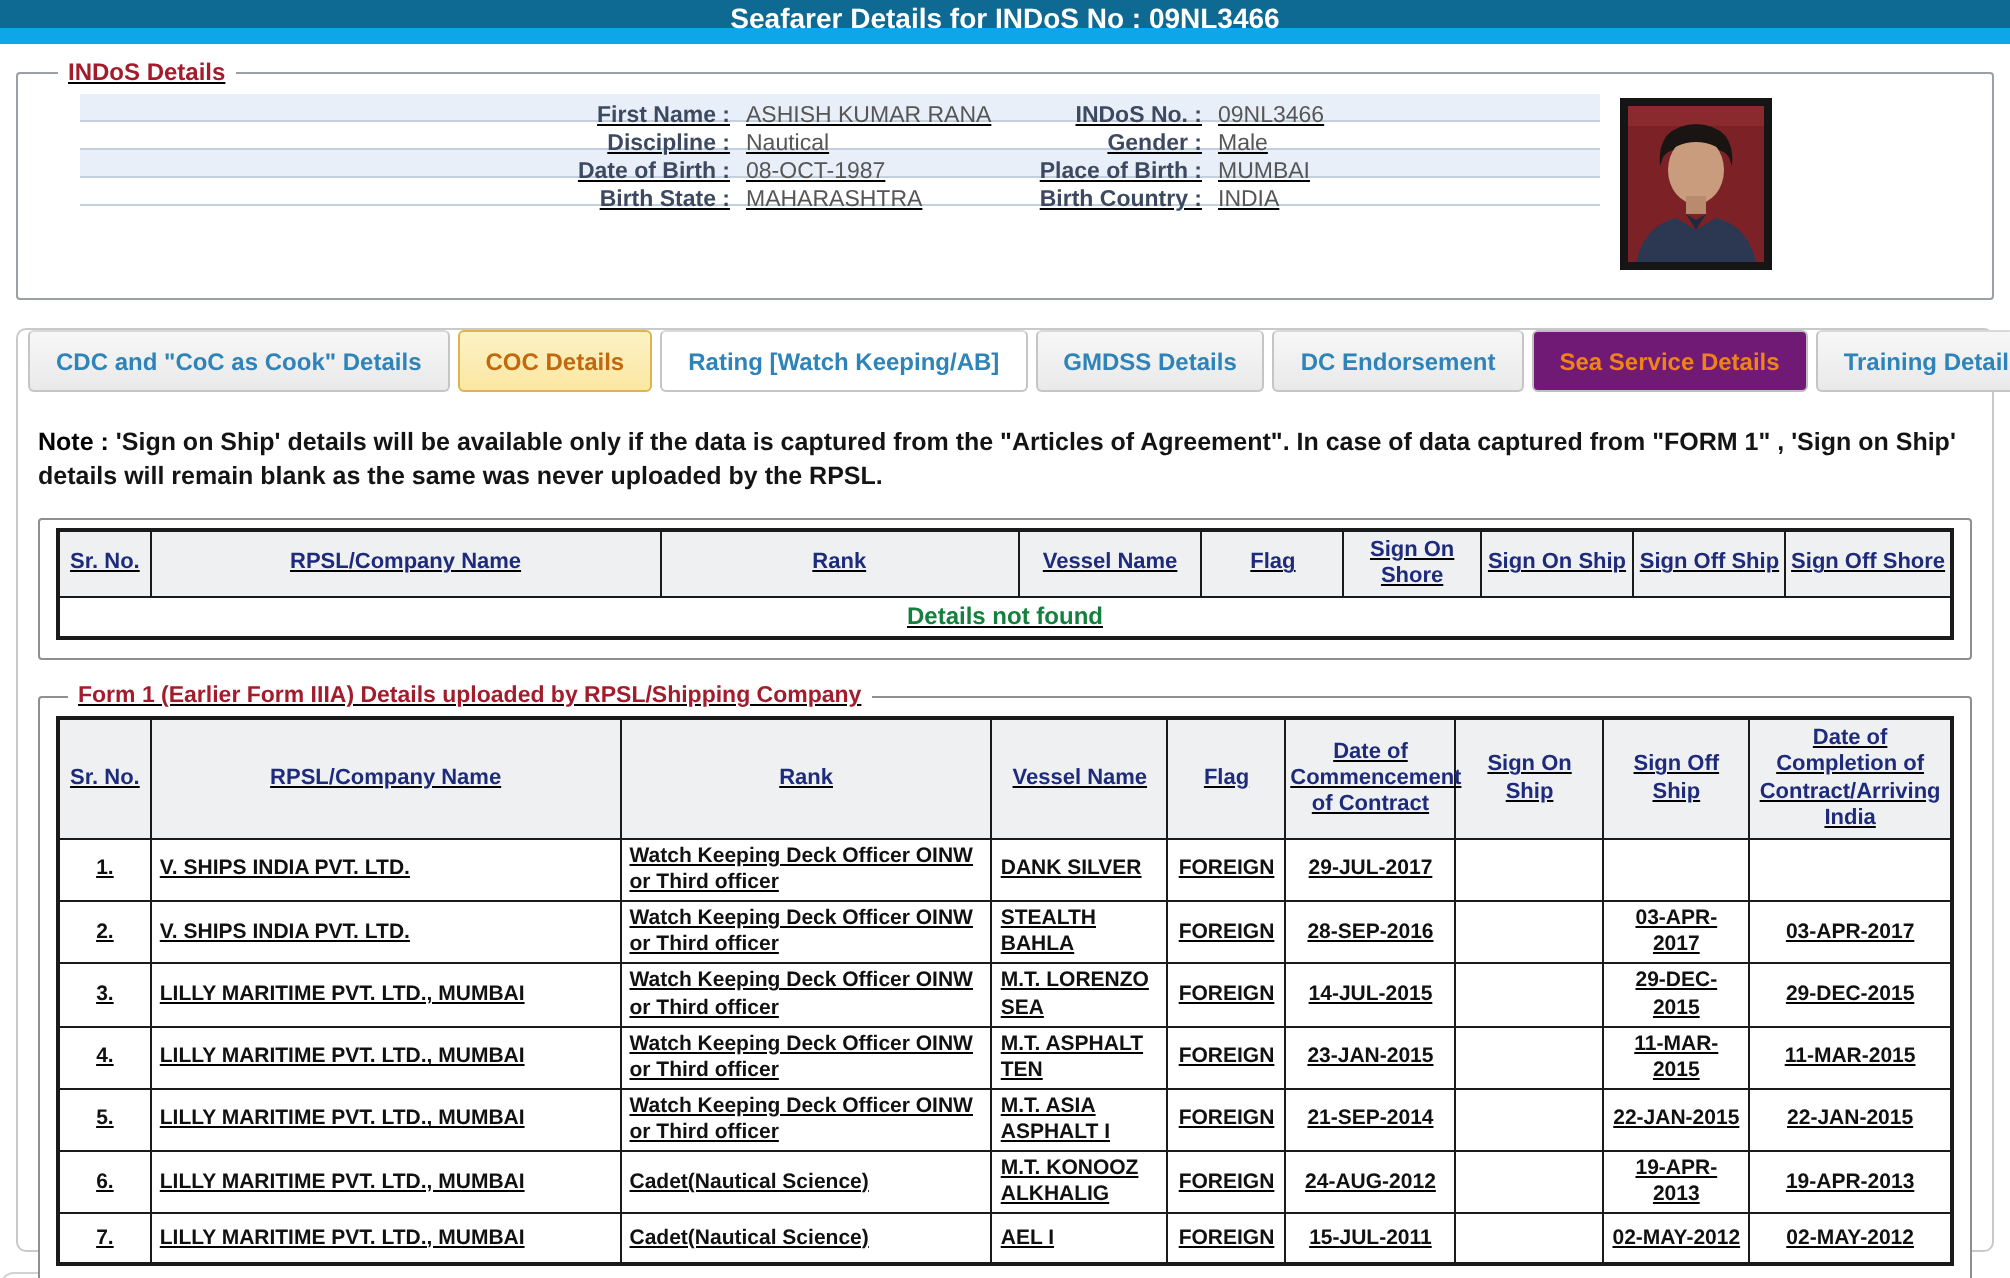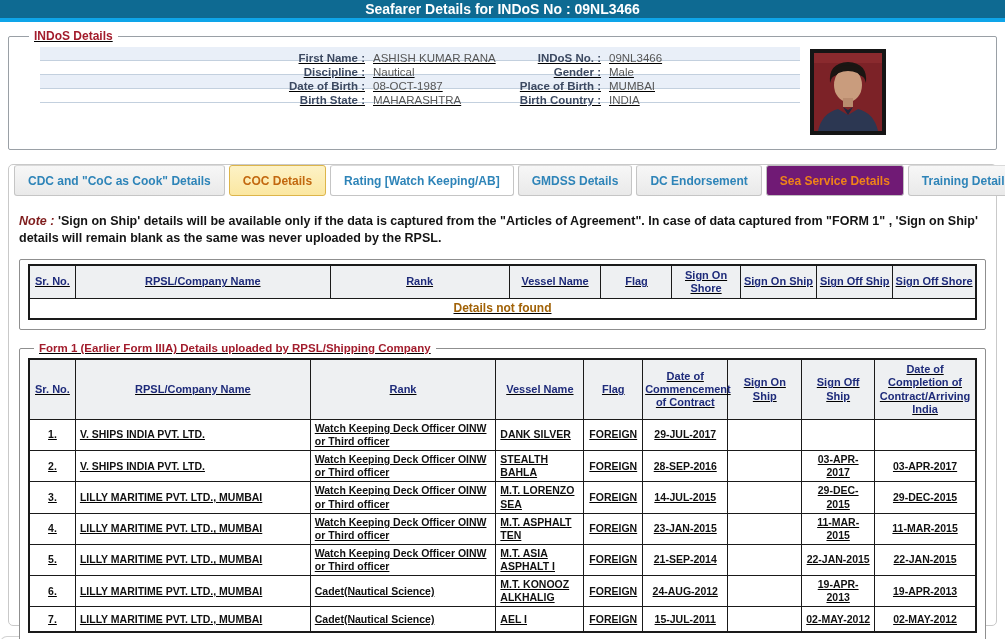--- a/index.html
+++ b/index.html
@@ -7,7 +7,7 @@
     font-family: "Liberation Sans", sans-serif; }
 
   
-  .titlebar { height: 22px; background: #0e6a92; border-bottom: 4px solid #0ea5e9;
+  .titlebar { height: 22px; background: #0e6a92; border-bottom: 8px solid #0ea5e9;
     color: #ffffff; font-weight: bold; font-size: 14px; text-align: center; line-height: 18px; }
 
   

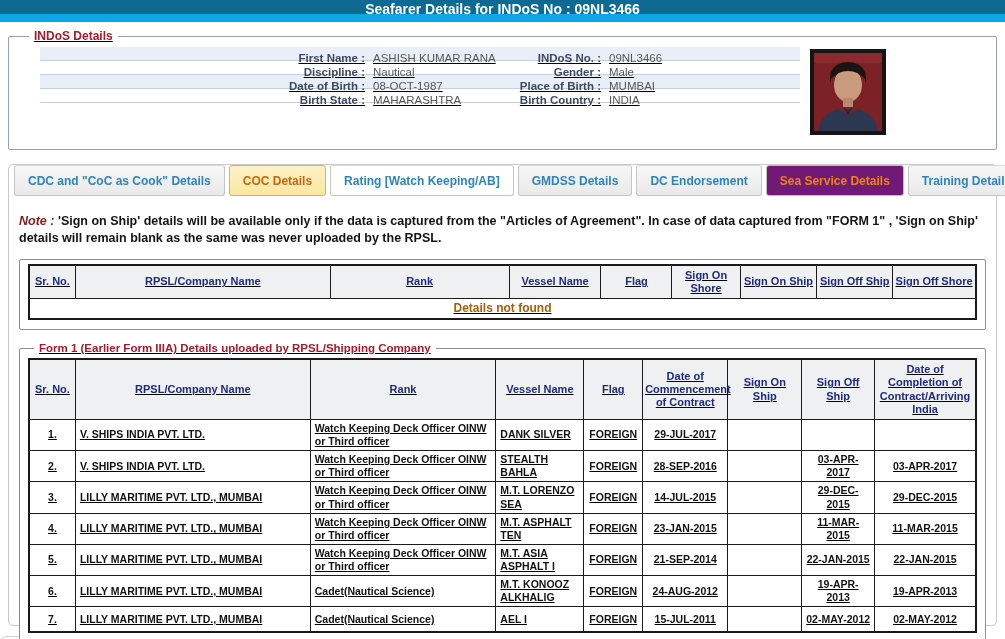--- a/index.html
+++ b/index.html
@@ -38,7 +38,7 @@
   .tab.t-active { background: #701a75; color: #ef8318; border-color: #bfbfbf; }
 
   .note { margin: 17px 10px 4px 10px; font-size: 12.5px; font-weight: bold; color: #141414; line-height: 1.35; }
-  .note .red { color: #7f1d1d; font-style: italic; }
+  .note .red { color: #000000; }
 
   .tfs { margin: 12px 10px 0 10px; padding: 4px 8px 9px 8px; border-color: #8f8f8f; }
   .tfs legend { font-size: 11.5px; margin-left: 6px; }

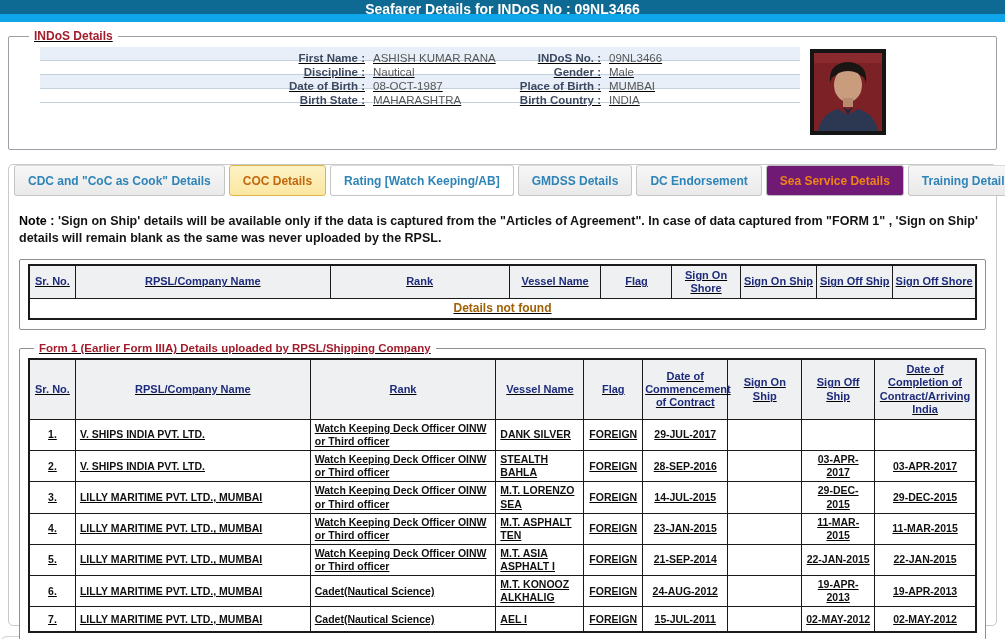--- a/index.html
+++ b/index.html
@@ -49,7 +49,7 @@
   td { font-size: 10.5px; font-weight: bold; color: #111; border: 1px solid #1a1a1a;
     padding: 2px 4px; height: 25px; line-height: 1.25; word-wrap: break-word; }
   td.c { text-align: center; }
-  .empty-cell { color: #a16207; text-align: center; font-size: 12px; height: 18px; }
+  .empty-cell { color: #15803d; text-align: center; font-size: 12px; height: 18px; }
 
   
   .next-hint { margin: 10px 0 0 0; width: 560px; height: 8px;

